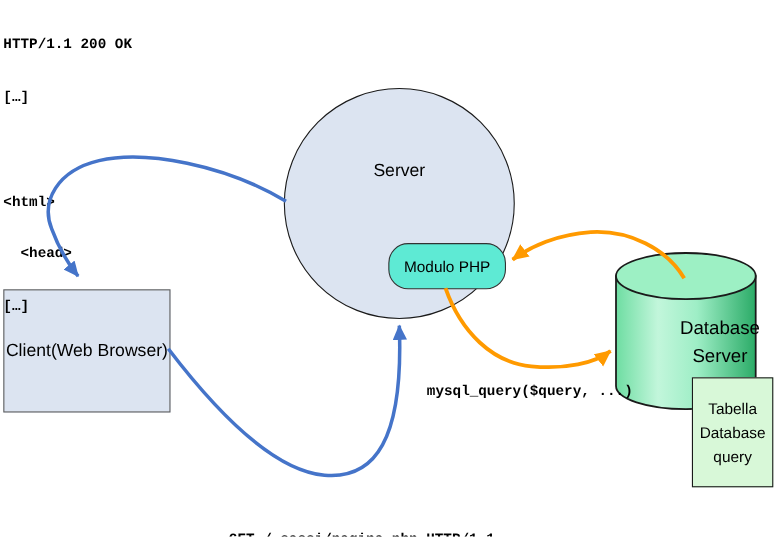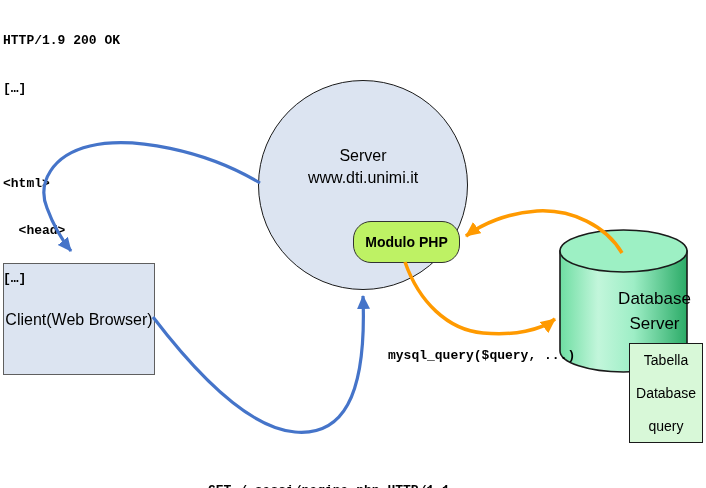--- a/index.html
+++ b/index.html
@@ -64,7 +64,7 @@
 <div id="stage">
 
   <div class="code-block mono">
-    <div class="code-line">HTTP/1.9 200 OK</div>
+    <div class="code-line">HTTP/1.1 200 OK</div>
     <div class="code-line">[…]</div>
     <div class="code-line"></div>
     <div class="code-line">&lt;html&gt;</div>

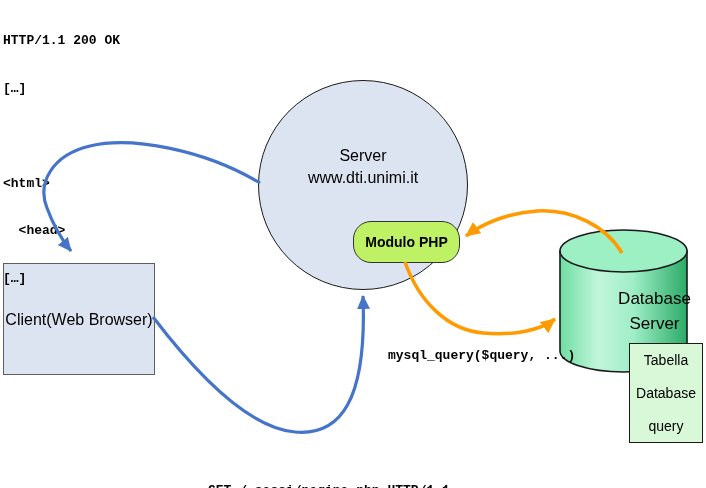--- a/index.html
+++ b/index.html
@@ -75,7 +75,6 @@
   <div class="shape server-circle" style="background-color: rgb(220, 228, 241);"></div>
   <div class="server-label">
     <div>Server</div>
-    <div>www.dti.unimi.it</div>
   </div>
 
   <div class="shape client-box" style="background-color: rgb(220, 228, 241);">

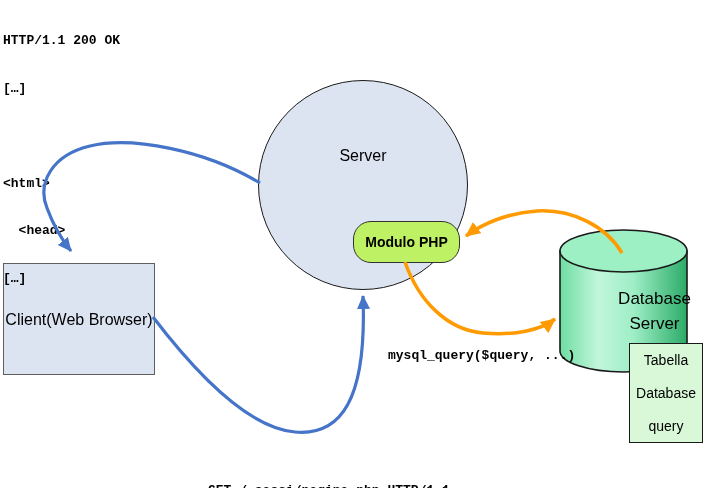--- a/index.html
+++ b/index.html
@@ -105,7 +105,7 @@
     <div>query</div>
   </div>
 
-  <div class="shape php-box" style="background-color: #bef264; font-weight: bold;">
+  <div class="shape php-box" style="background-color: #5eead4;">
     <span>Modulo PHP</span>
   </div>
 

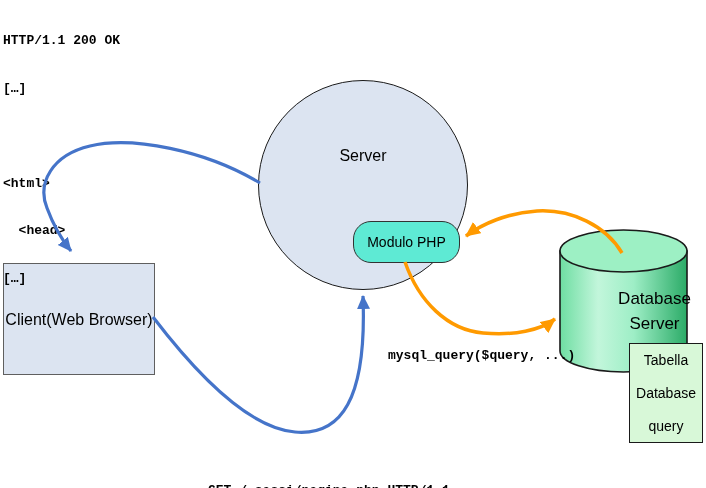--- a/index.html
+++ b/index.html
@@ -48,7 +48,7 @@
     left:629px;top:343px;width:74px;height:100px;
     border:1.5px solid #1a1a1a;z-index:3;
     display:flex;flex-direction:column;align-items:center;justify-content:center;
-    font-size:14px;line-height:22px;text-align:center;gap:11px;
+    font-size:14px;line-height:22px;text-align:center;
   }
 
   .fetch-label{position:absolute;left:433px;top:191px;z-index:5;}

